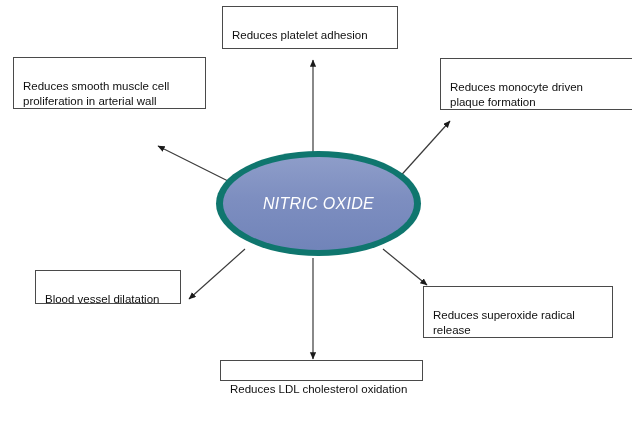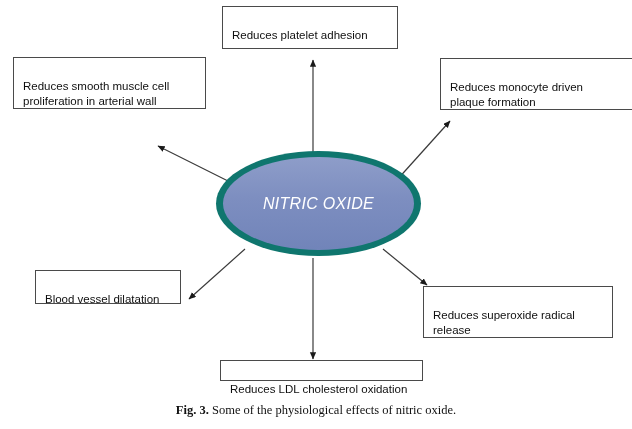--- a/index.html
+++ b/index.html
@@ -162,10 +162,6 @@
     </div>
   </div>
 
-  <div id="figure-caption">
-    <span class="caption-label">Fig. 3.</span>
-    <span class="caption-text">Some of the physiological effects of nitric oxide.</span>
-  </div>
 
 </div>
 

